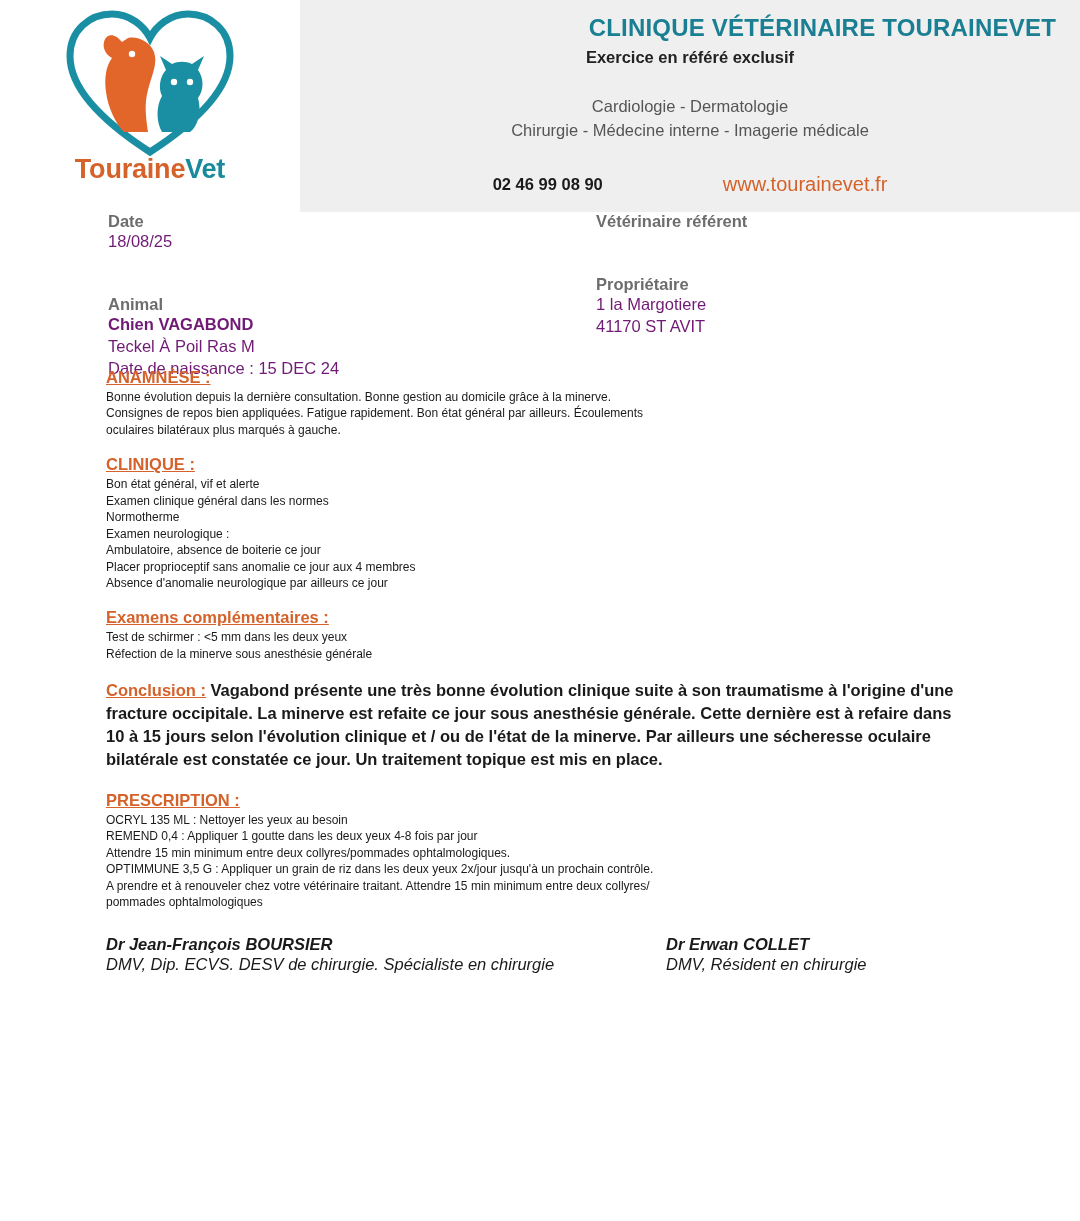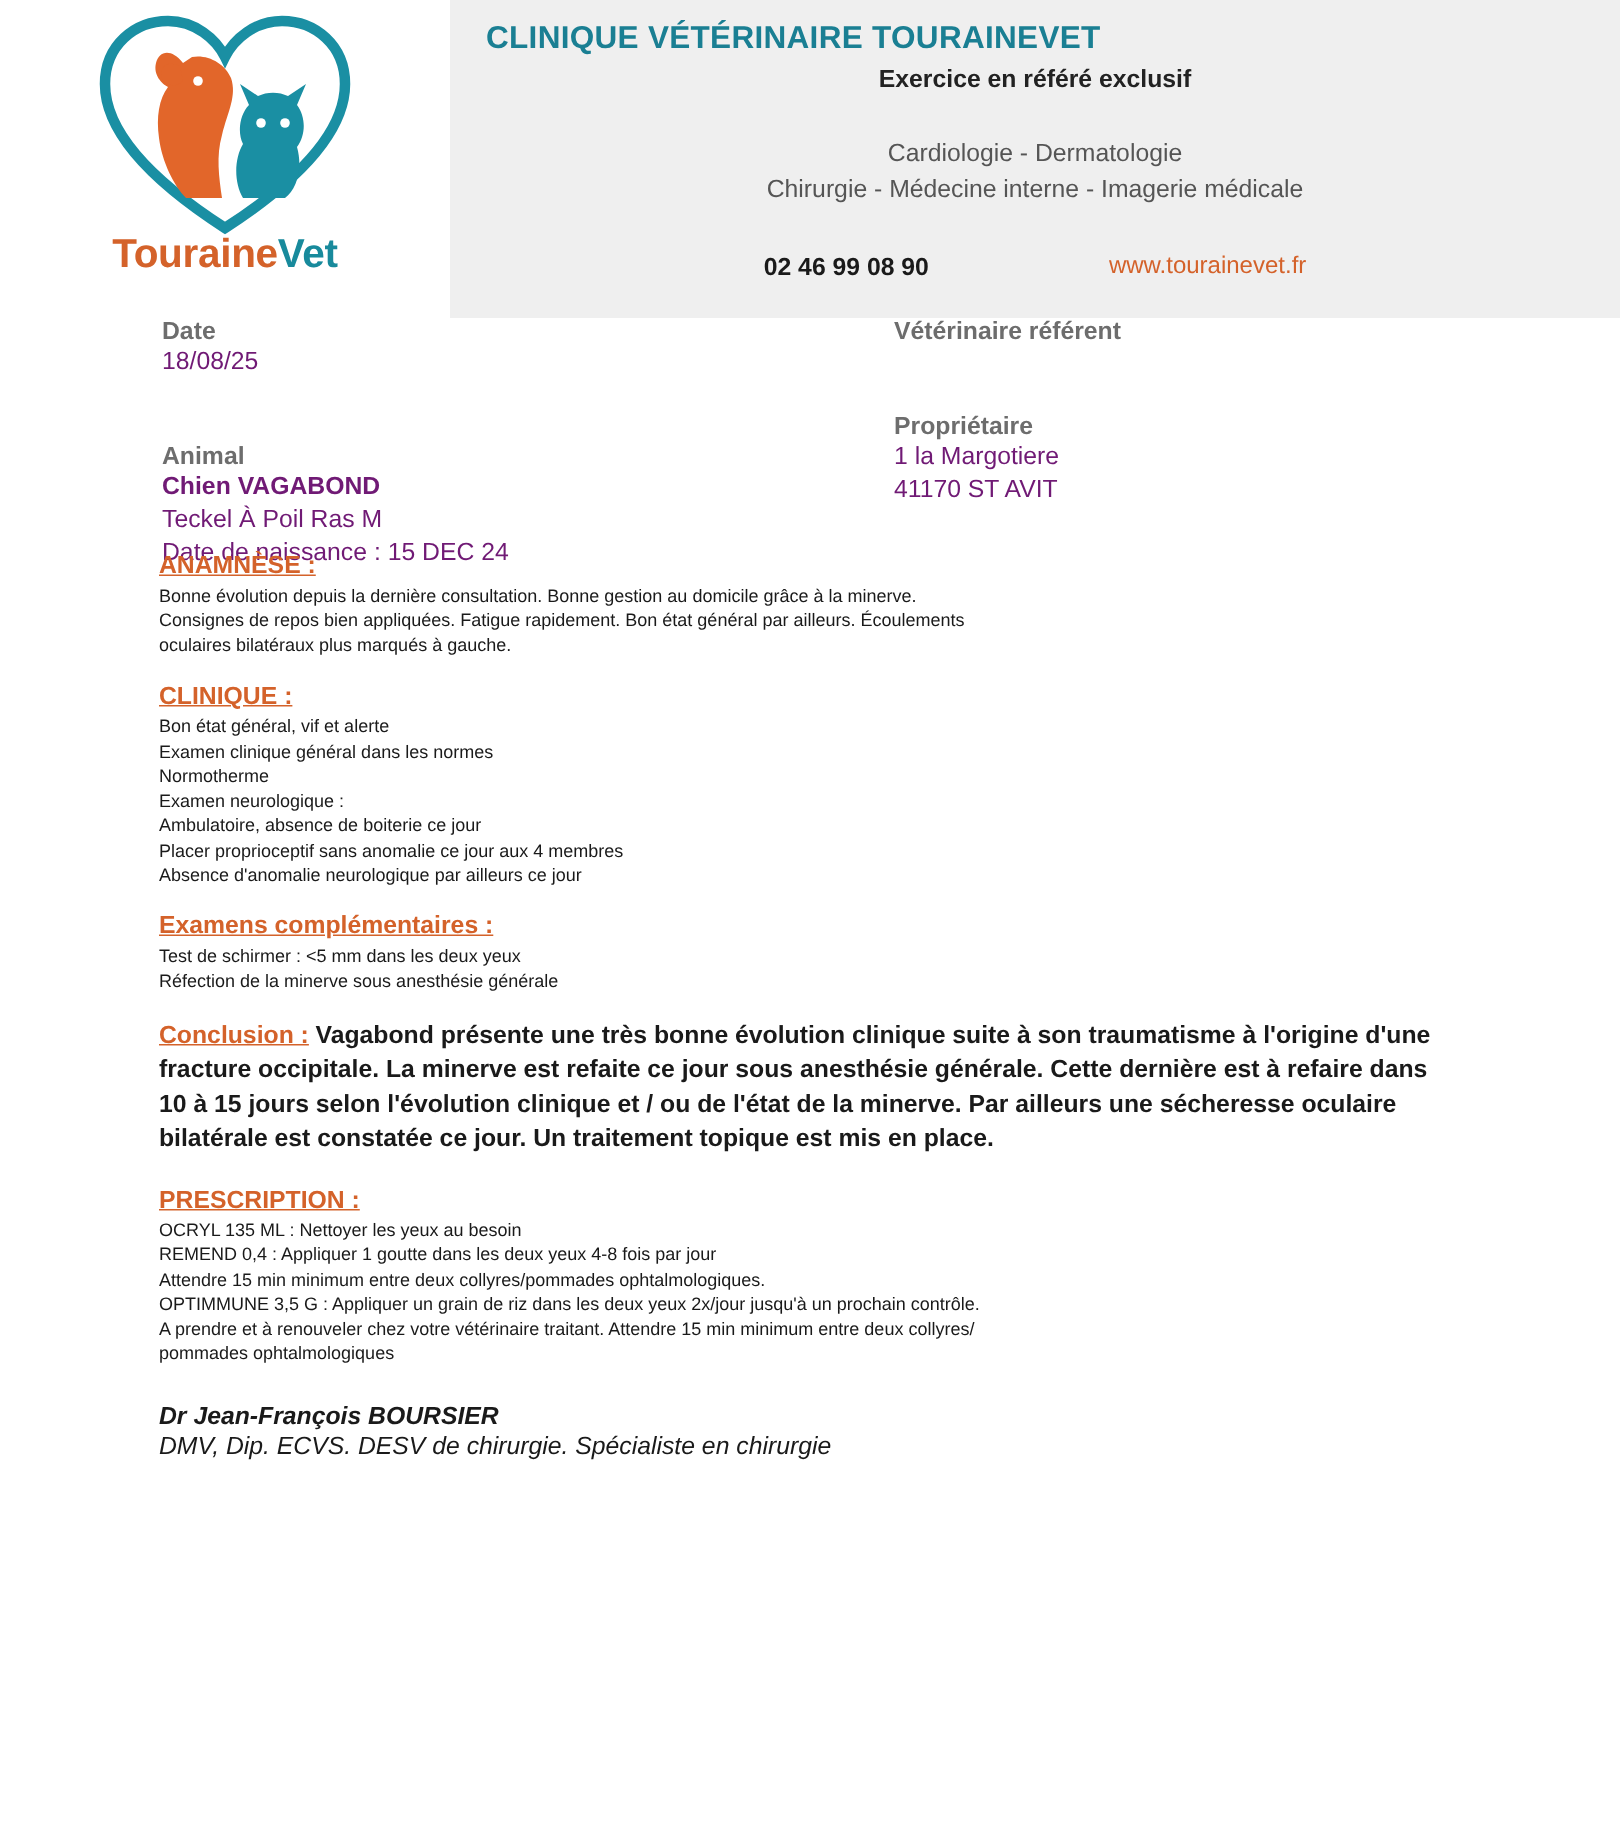--- a/index.html
+++ b/index.html
@@ -63,9 +63,9 @@
   }
   .clinic-name {
     color: #1a7f93;
-    font-size: 21px;
-    font-weight: bold;
-    text-align: left;
+    font-size: 24px;
+    font-weight: bold;
+    text-align: right;
     letter-spacing: 0.2px;
   }
   .clinic-sub {

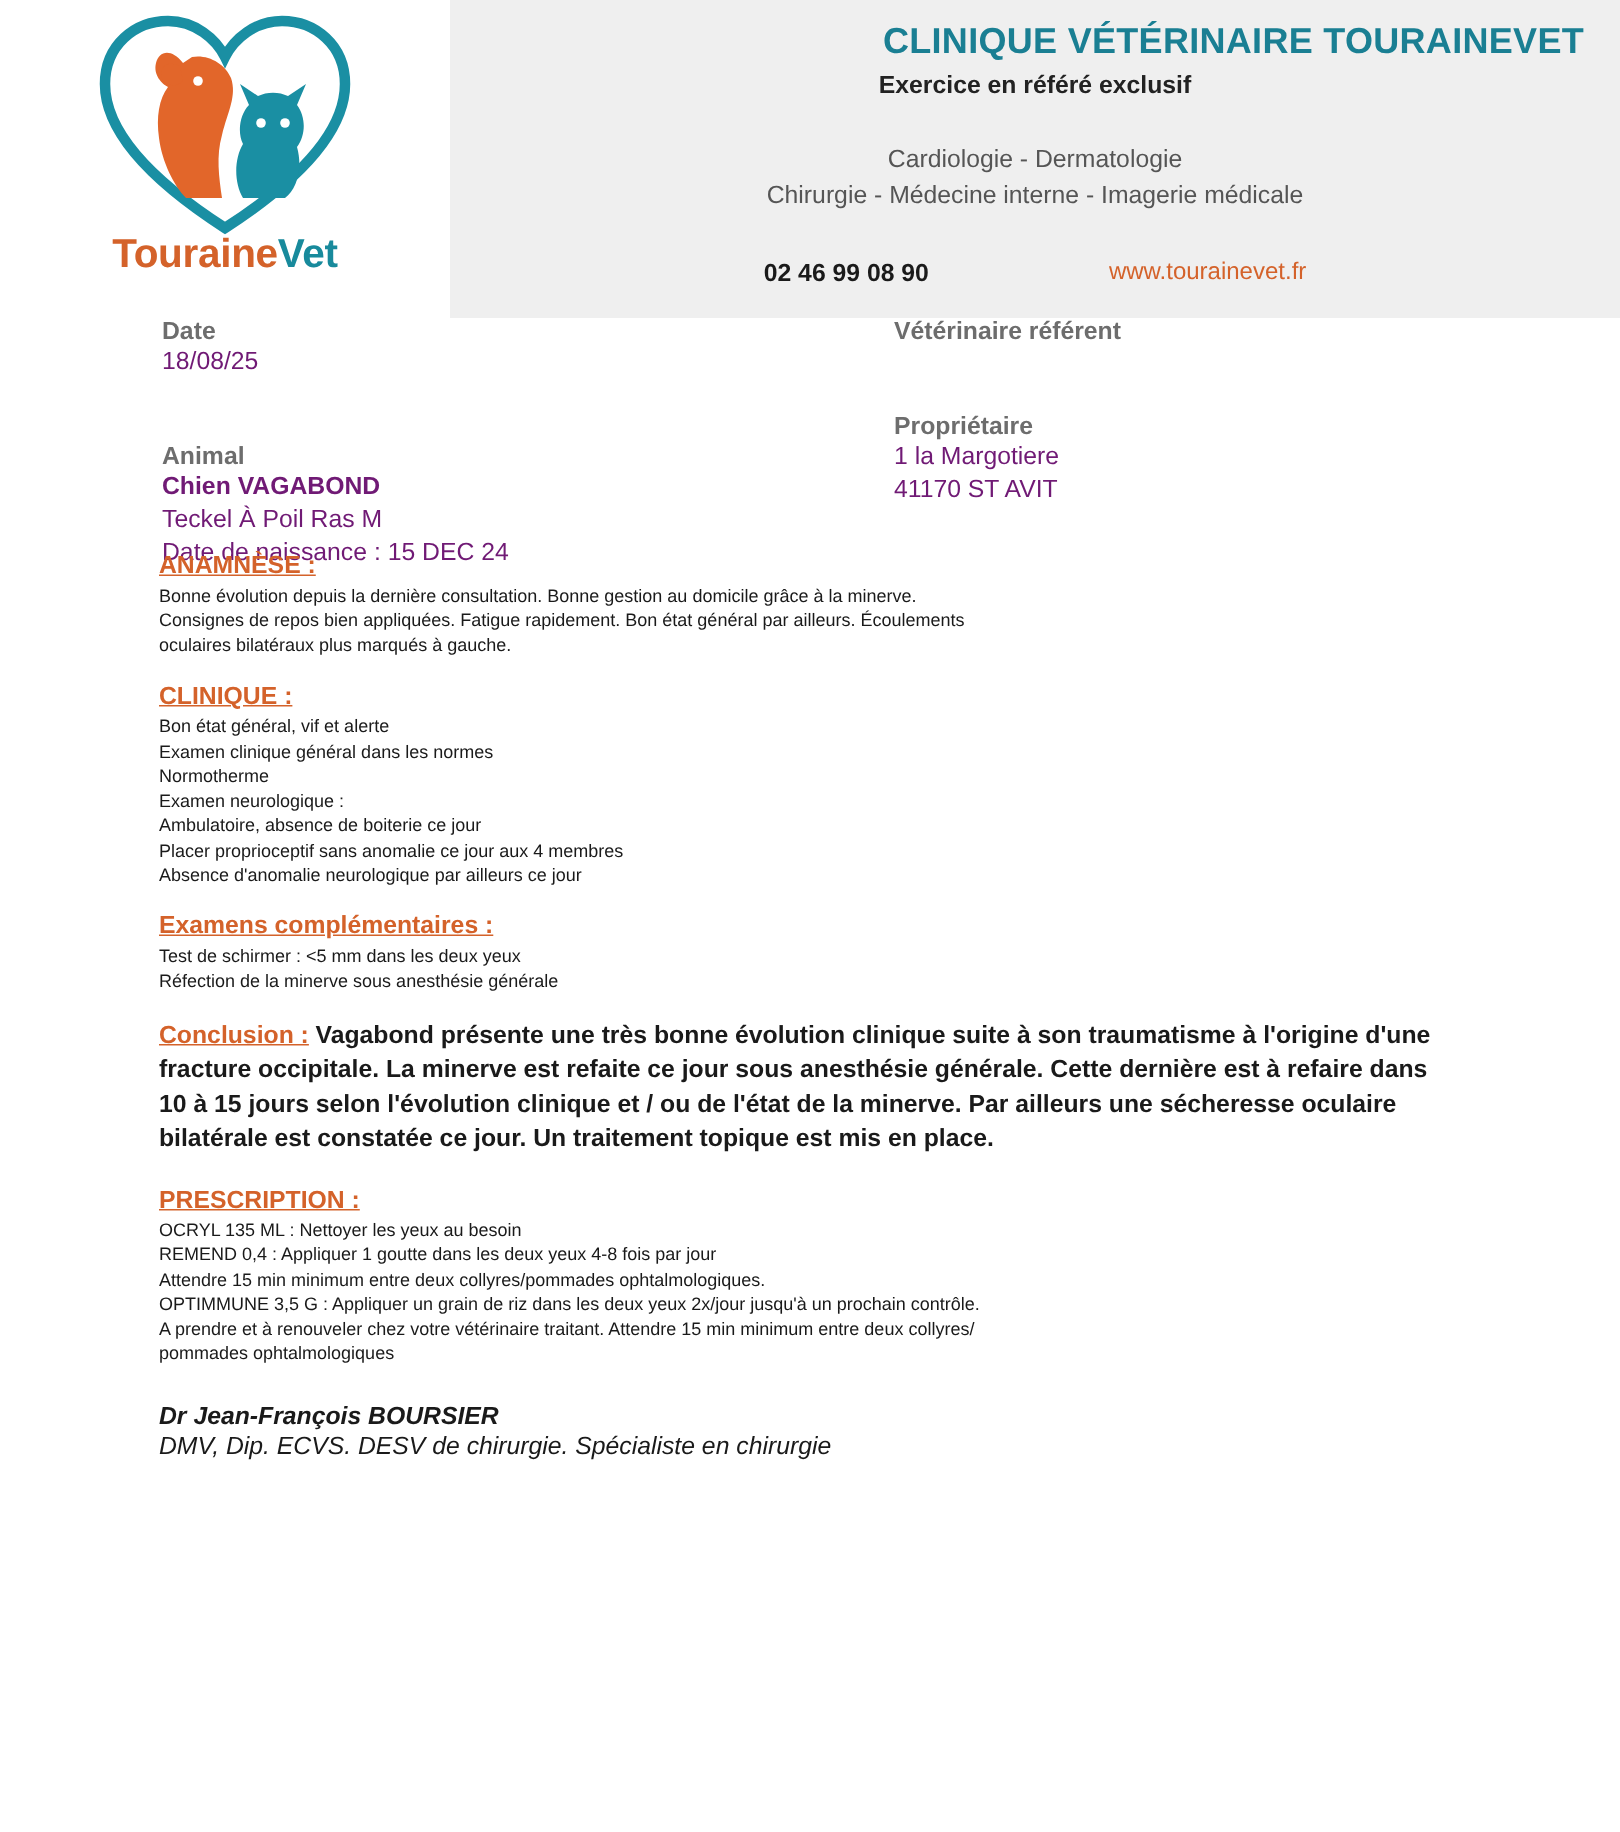--- a/index.html
+++ b/index.html
@@ -96,7 +96,7 @@
   }
   .clinic-web {
     color: #d4622a;
-    font-size: 16px;
+    font-size: 20px;
   }
 
   

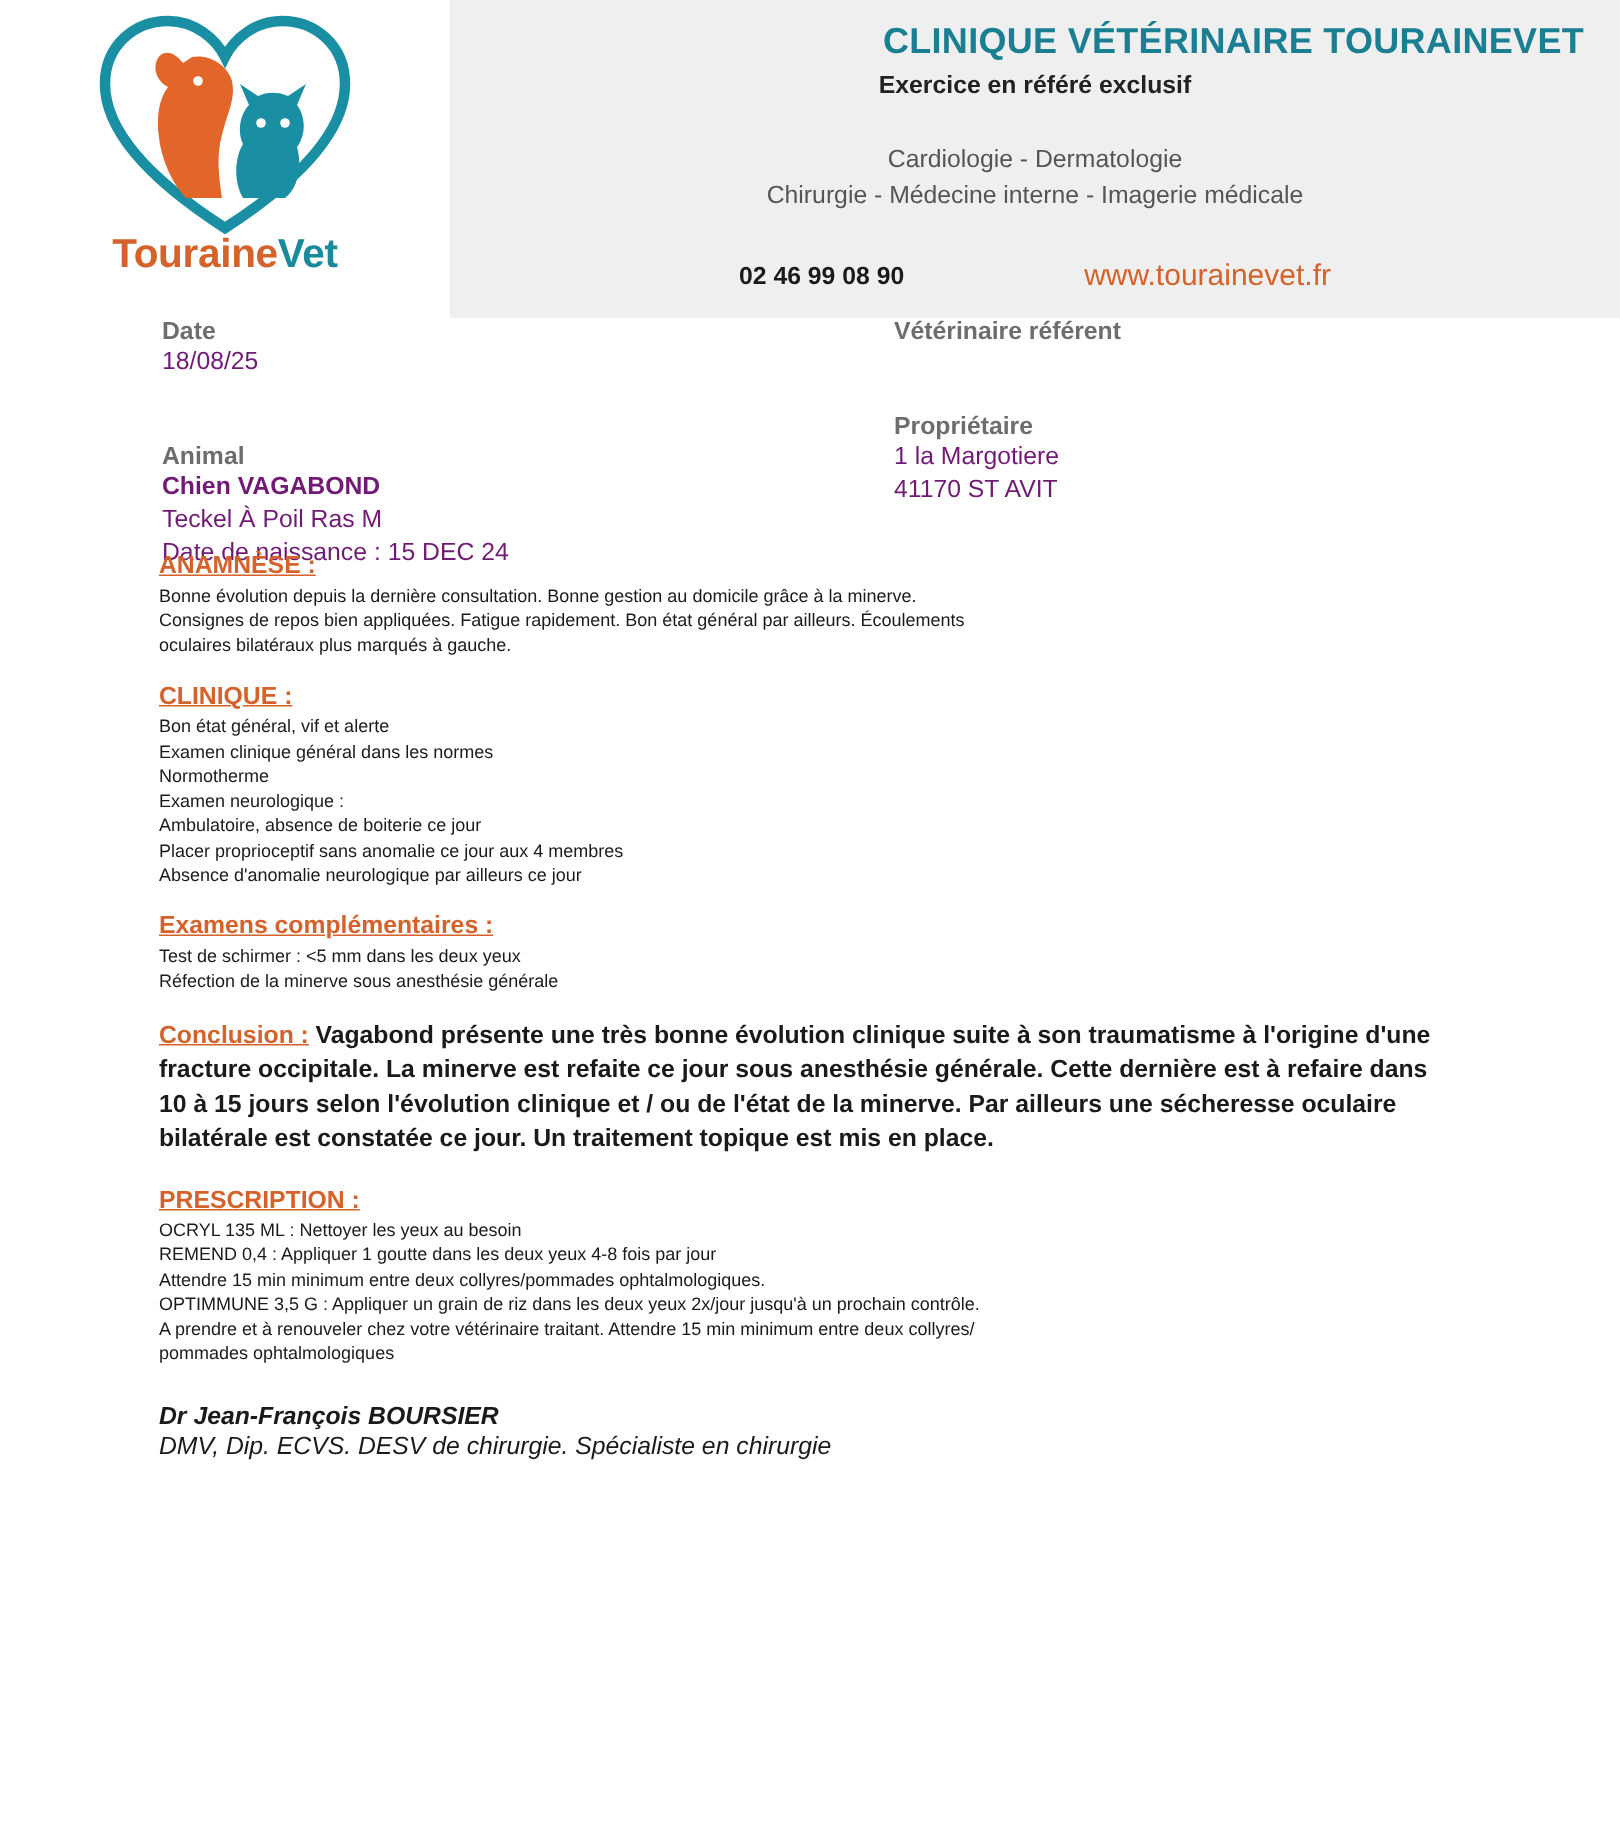--- a/index.html
+++ b/index.html
@@ -288,6 +288,10 @@
         <div class="sig-name">Dr Jean-François BOURSIER</div>
         <div class="sig-role">DMV, Dip. ECVS. DESV de chirurgie. Spécialiste en chirurgie</div>
       </div>
+      <div class="sig">
+        <div class="sig-name">Dr Erwan COLLET</div>
+        <div class="sig-role">DMV, Résident en chirurgie</div>
+      </div>
     </div>
 
   </div>

